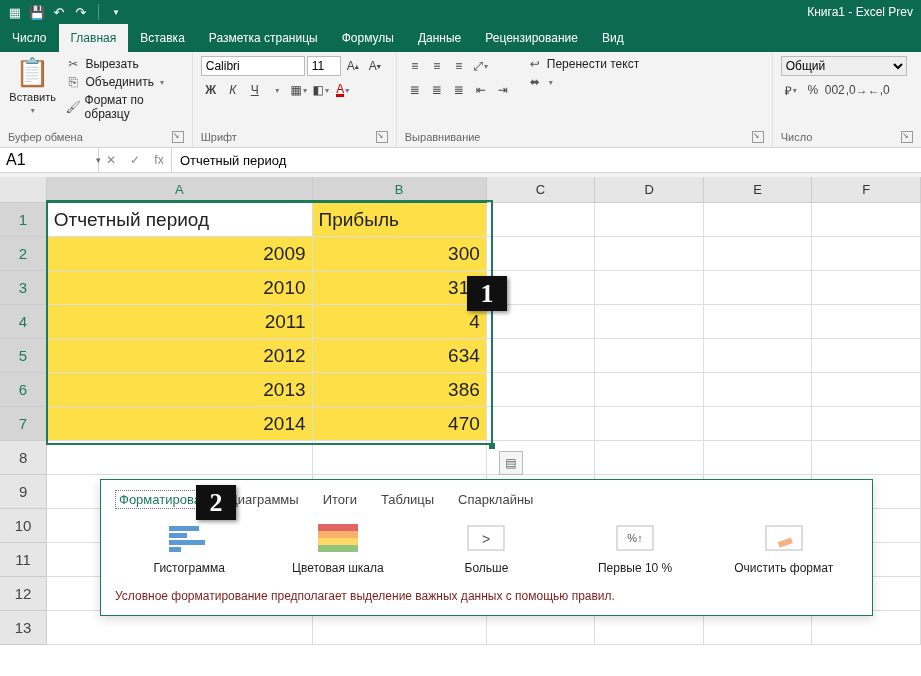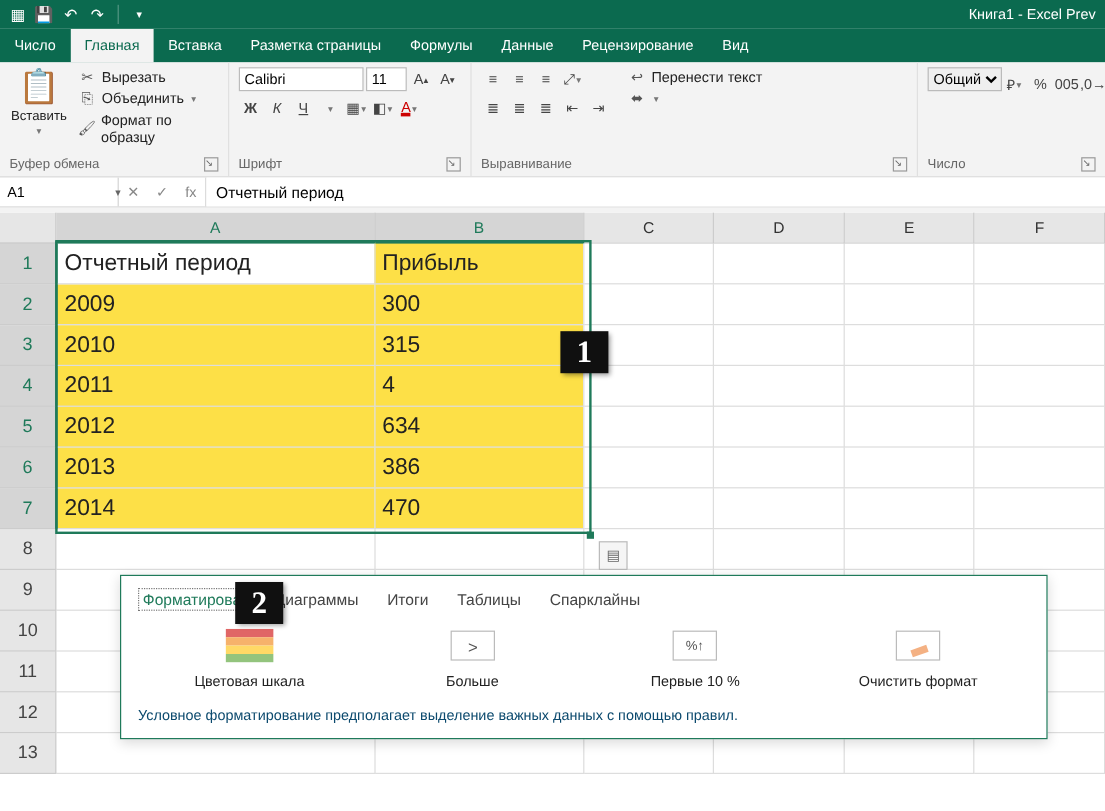--- a/index.html
+++ b/index.html
@@ -175,7 +175,7 @@
   </div>
 
   <div class="rgroup" style="width:140px;border-right:0">
-    <div class="rgroup-body" style="flex-direction:row;gap:0">
+    <div class="rgroup-body" style="flex-direction:column;gap:0">
       <select style="width:126px;height:20px;border:1px solid #bbb;font-size:12px"><option>Общий</option></select>
       <div class="btnrow">
         <span class="rb">₽<span class="dd">▾</span></span>

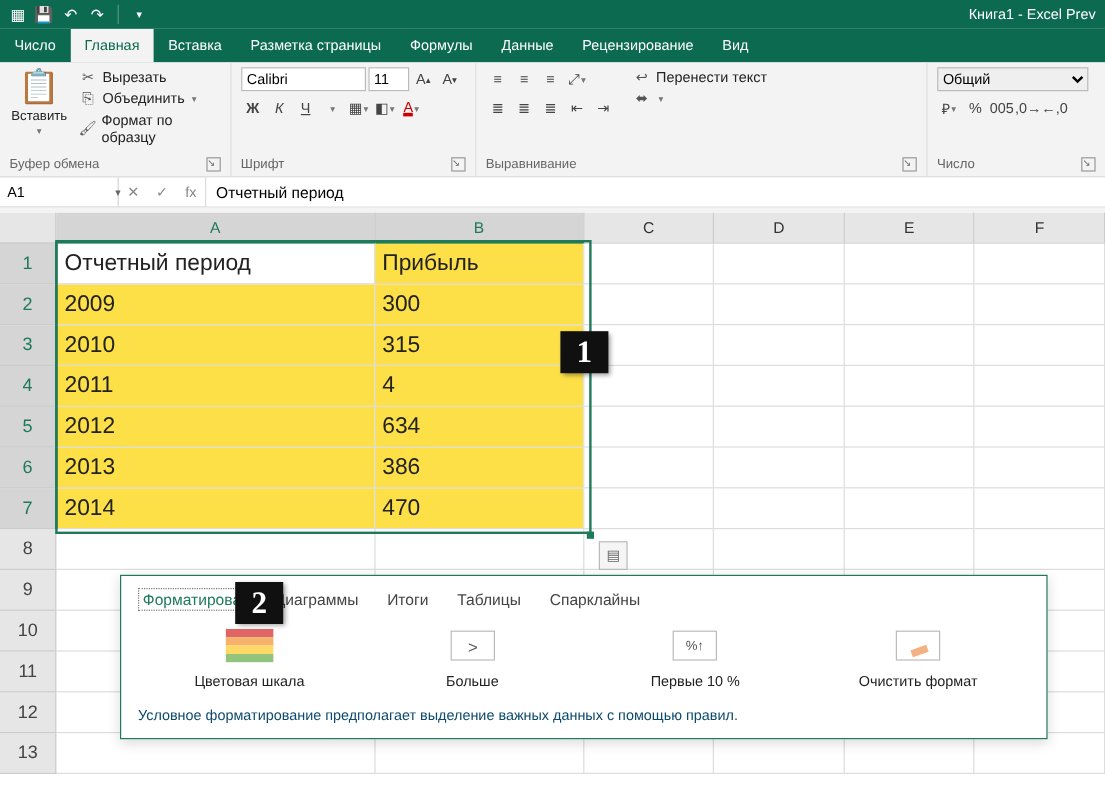--- a/index.html
+++ b/index.html
@@ -180,7 +180,7 @@
       <div class="btnrow">
         <span class="rb">₽<span class="dd">▾</span></span>
         <span class="rb">%</span>
-        <span class="rb">005</span>
+        <span class="rb">002</span>
         <span class="rb">,0→</span>
         <span class="rb">←,0</span>
       </div>

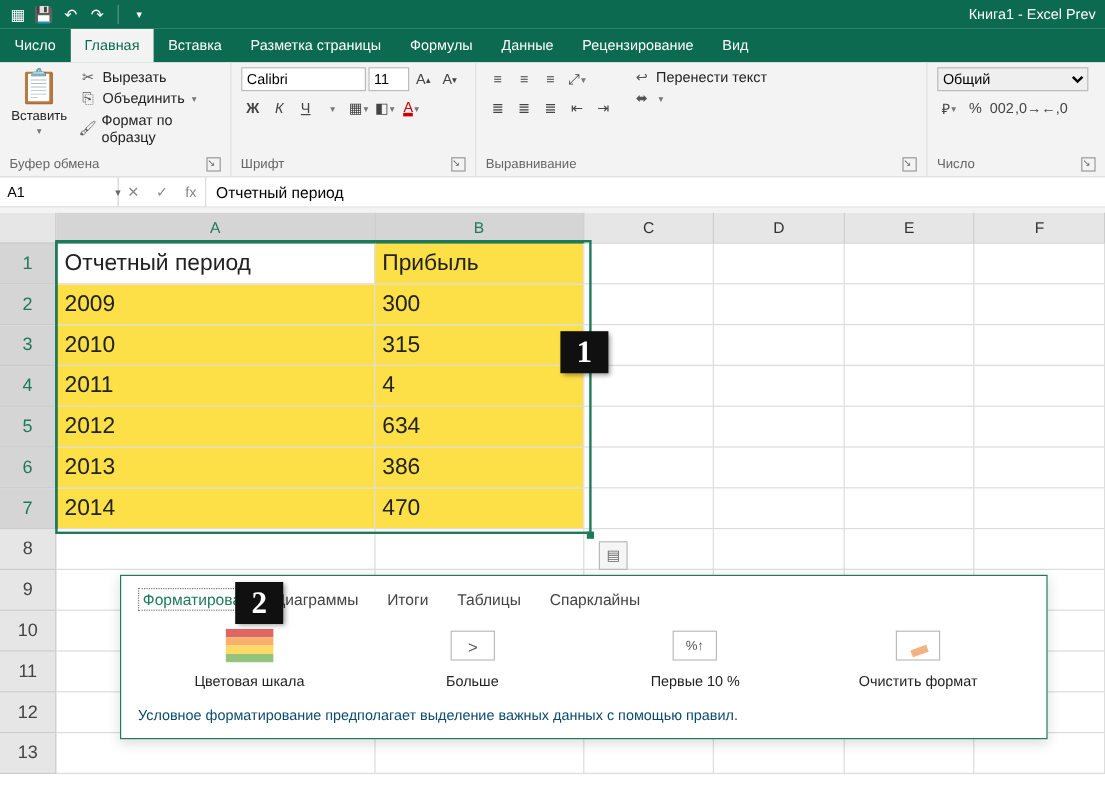--- a/index.html
+++ b/index.html
@@ -30,7 +30,7 @@
   .rb .dd{font-size:8px;margin-left:1px;color:#777}
   .formula-bar{height:24px;border-bottom:1px solid #d4d4d4;display:flex;align-items:stretch;background:#fff}
   .namebox{width:98px;border-right:1px solid #d4d4d4;display:flex;align-items:center}
-  .namebox input{border:0;width:80px;font-size:12px;padding:0 6px}
+  .namebox input{border:0;width:80px;font-size:16px;padding:0 6px}
   .namebox .dd{font-size:9px;color:#666;padding:0 4px;cursor:pointer}
   .fx-btns{display:flex;align-items:center;color:#888;border-right:1px solid #d4d4d4}
   .fx-btns span{width:24px;text-align:center;cursor:pointer}

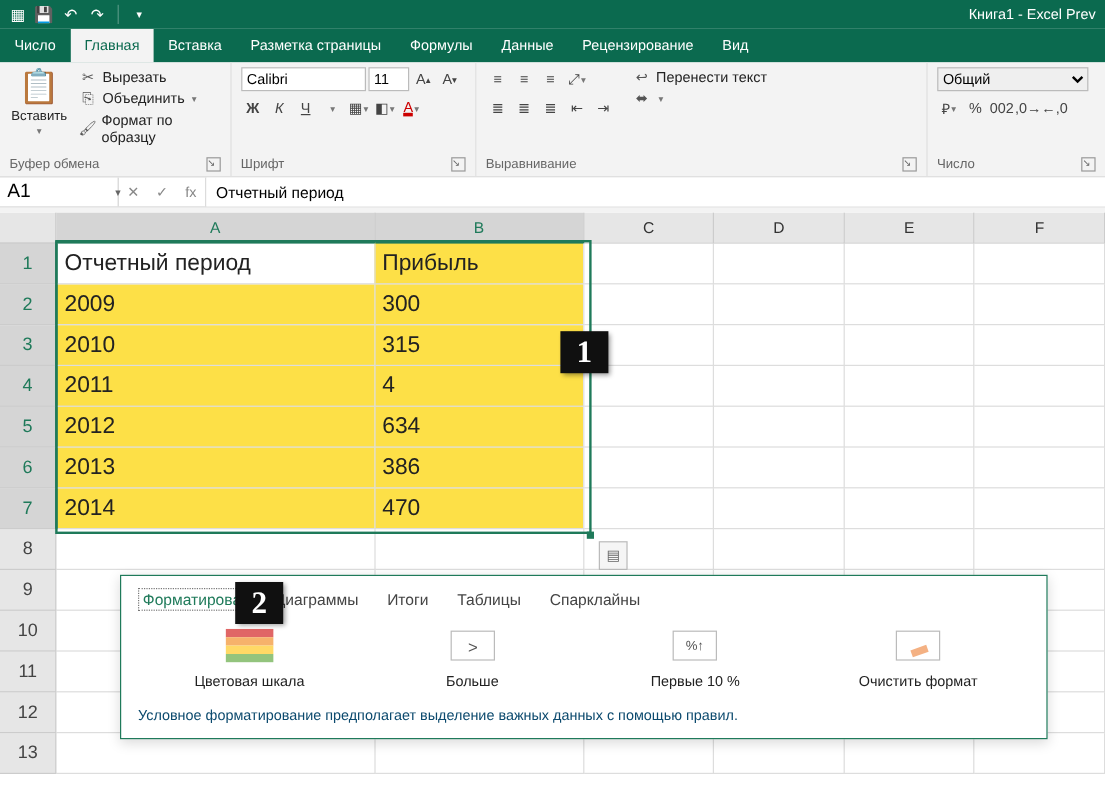--- a/index.html
+++ b/index.html
@@ -46,7 +46,7 @@
   td.cell.sel{background:#fde047}
   td.cell.active{background:#fff}
   td.txt{text-align:left}
-  td.num{}
+  td.num{text-align:right}
   .sel-outline{position:absolute;border:2px solid #1f7a5a;pointer-events:none;box-sizing:border-box}
   .sel-handle{position:absolute;width:6px;height:6px;background:#1f7a5a;pointer-events:none}
   .callout{position:absolute;width:40px;height:35px;background:#101010;color:#fff;display:flex;align-items:center;justify-content:center;font-size:26px;font-weight:bold;font-family:Georgia,serif;box-shadow:2px 2px 4px rgba(0,0,0,.4)}

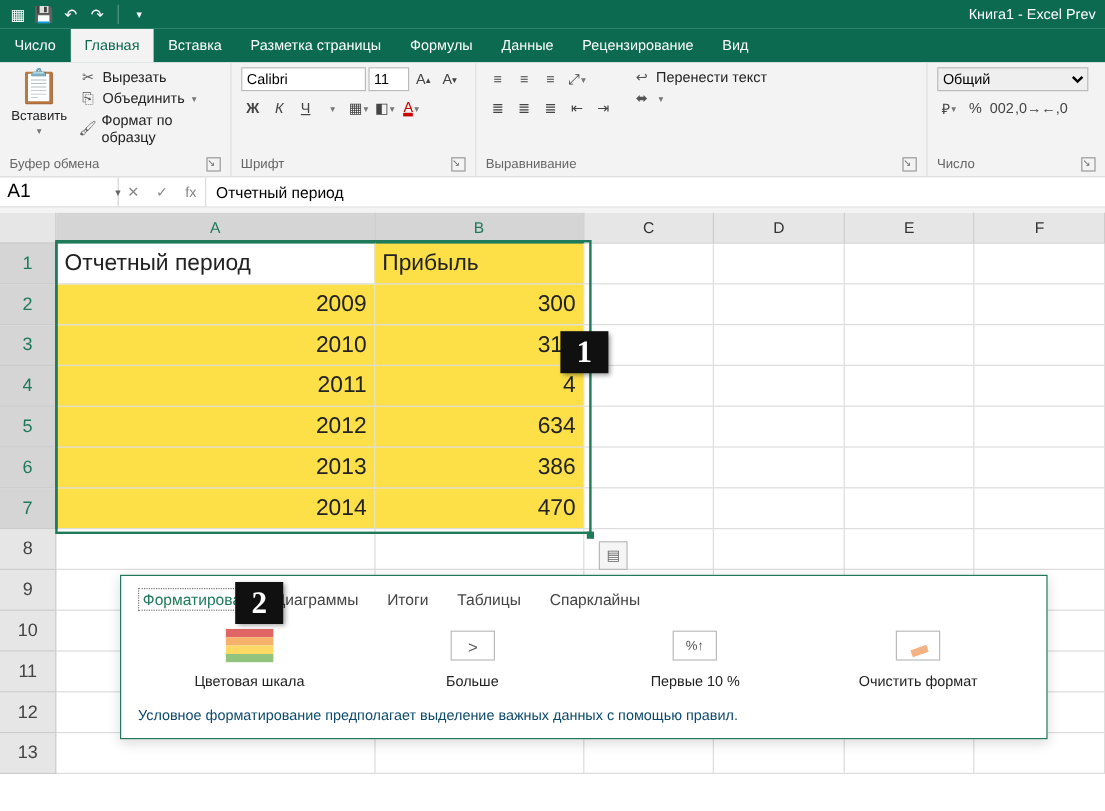--- a/index.html
+++ b/index.html
@@ -352,6 +352,17 @@
       <span class="qa-tab">Спарклайны</span>
     </div>
     <div class="qa-items">
+      <div class="qa-item">
+        <div class="pic">
+            <svg width="40" height="28">
+              <rect x="0" y="2" width="30" height="5" fill="#5b9bd5"></rect>
+              <rect x="0" y="9" width="18" height="5" fill="#5b9bd5"></rect>
+              <rect x="0" y="16" width="36" height="5" fill="#5b9bd5"></rect>
+              <rect x="0" y="23" width="12" height="5" fill="#5b9bd5"></rect>
+            </svg>
+          </div>
+        <span>Гистограмма</span>
+      </div>
       <div class="获qa-item qa-item">
         <div class="pic">
             <svg width="40" height="28">

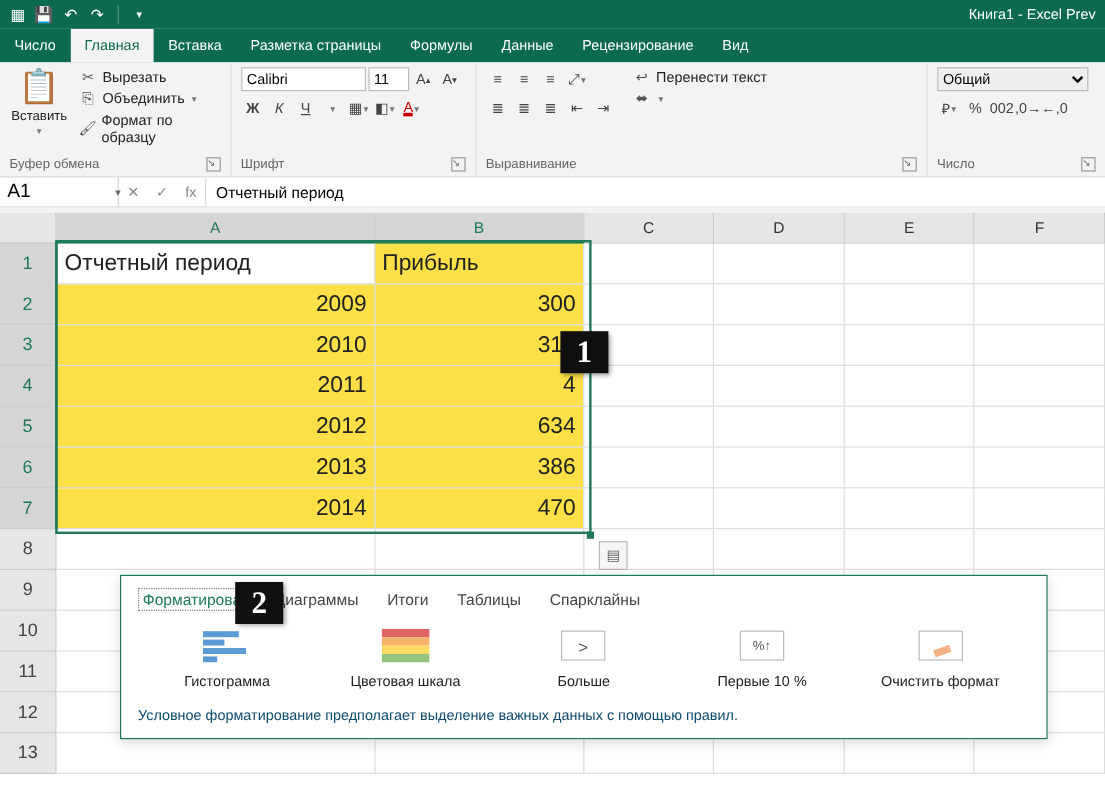--- a/index.html
+++ b/index.html
@@ -58,7 +58,7 @@
   .qa-items{display:flex;justify-content:space-around;margin-bottom:14px}
   .qa-item{display:flex;flex-direction:column;align-items:center;width:110px;cursor:pointer;font-size:12px;gap:8px}
   .qa-item .pic{width:40px;height:30px;display:flex;align-items:center;justify-content:center}
-  .qa-desc{color:#0c4a6e;font-size:12px}
+  .qa-desc{color:#7f1d1d;font-size:12px}
   svg{display:block}
 </style>
 </head>

